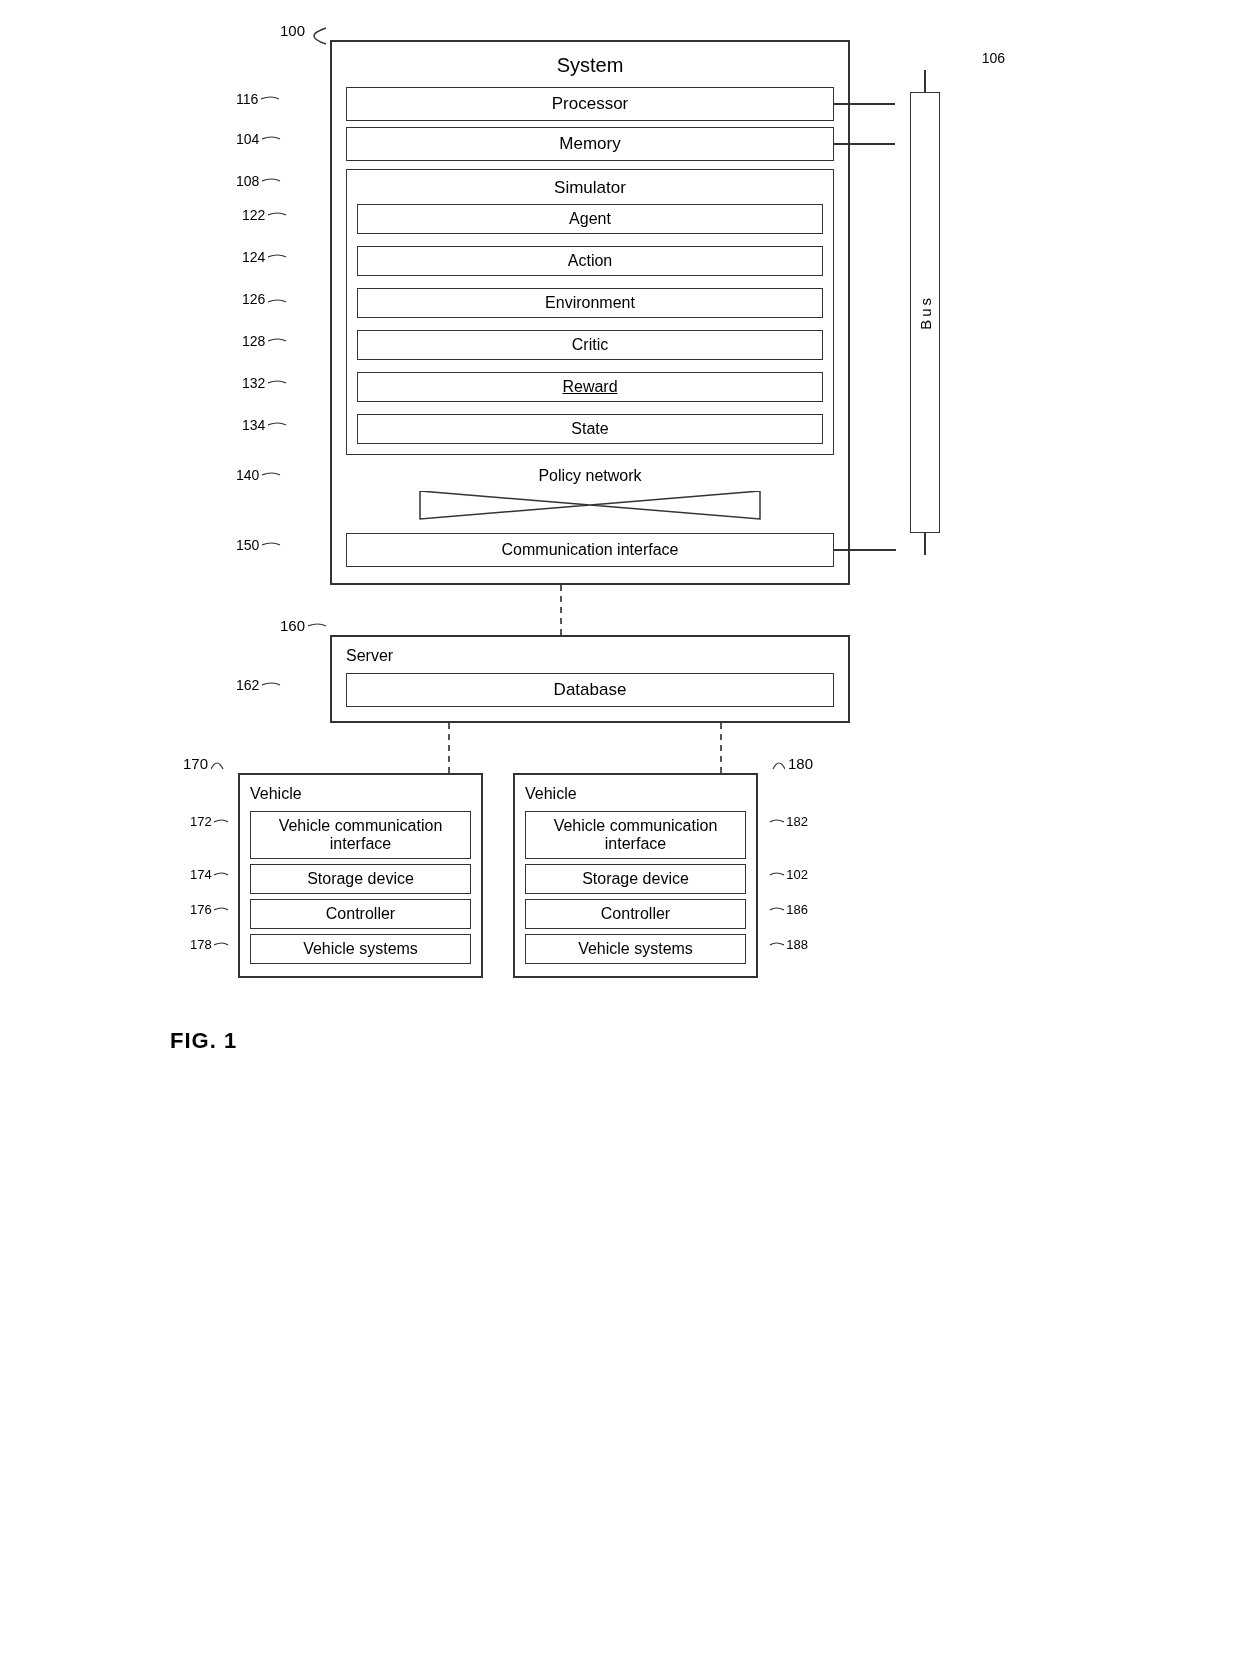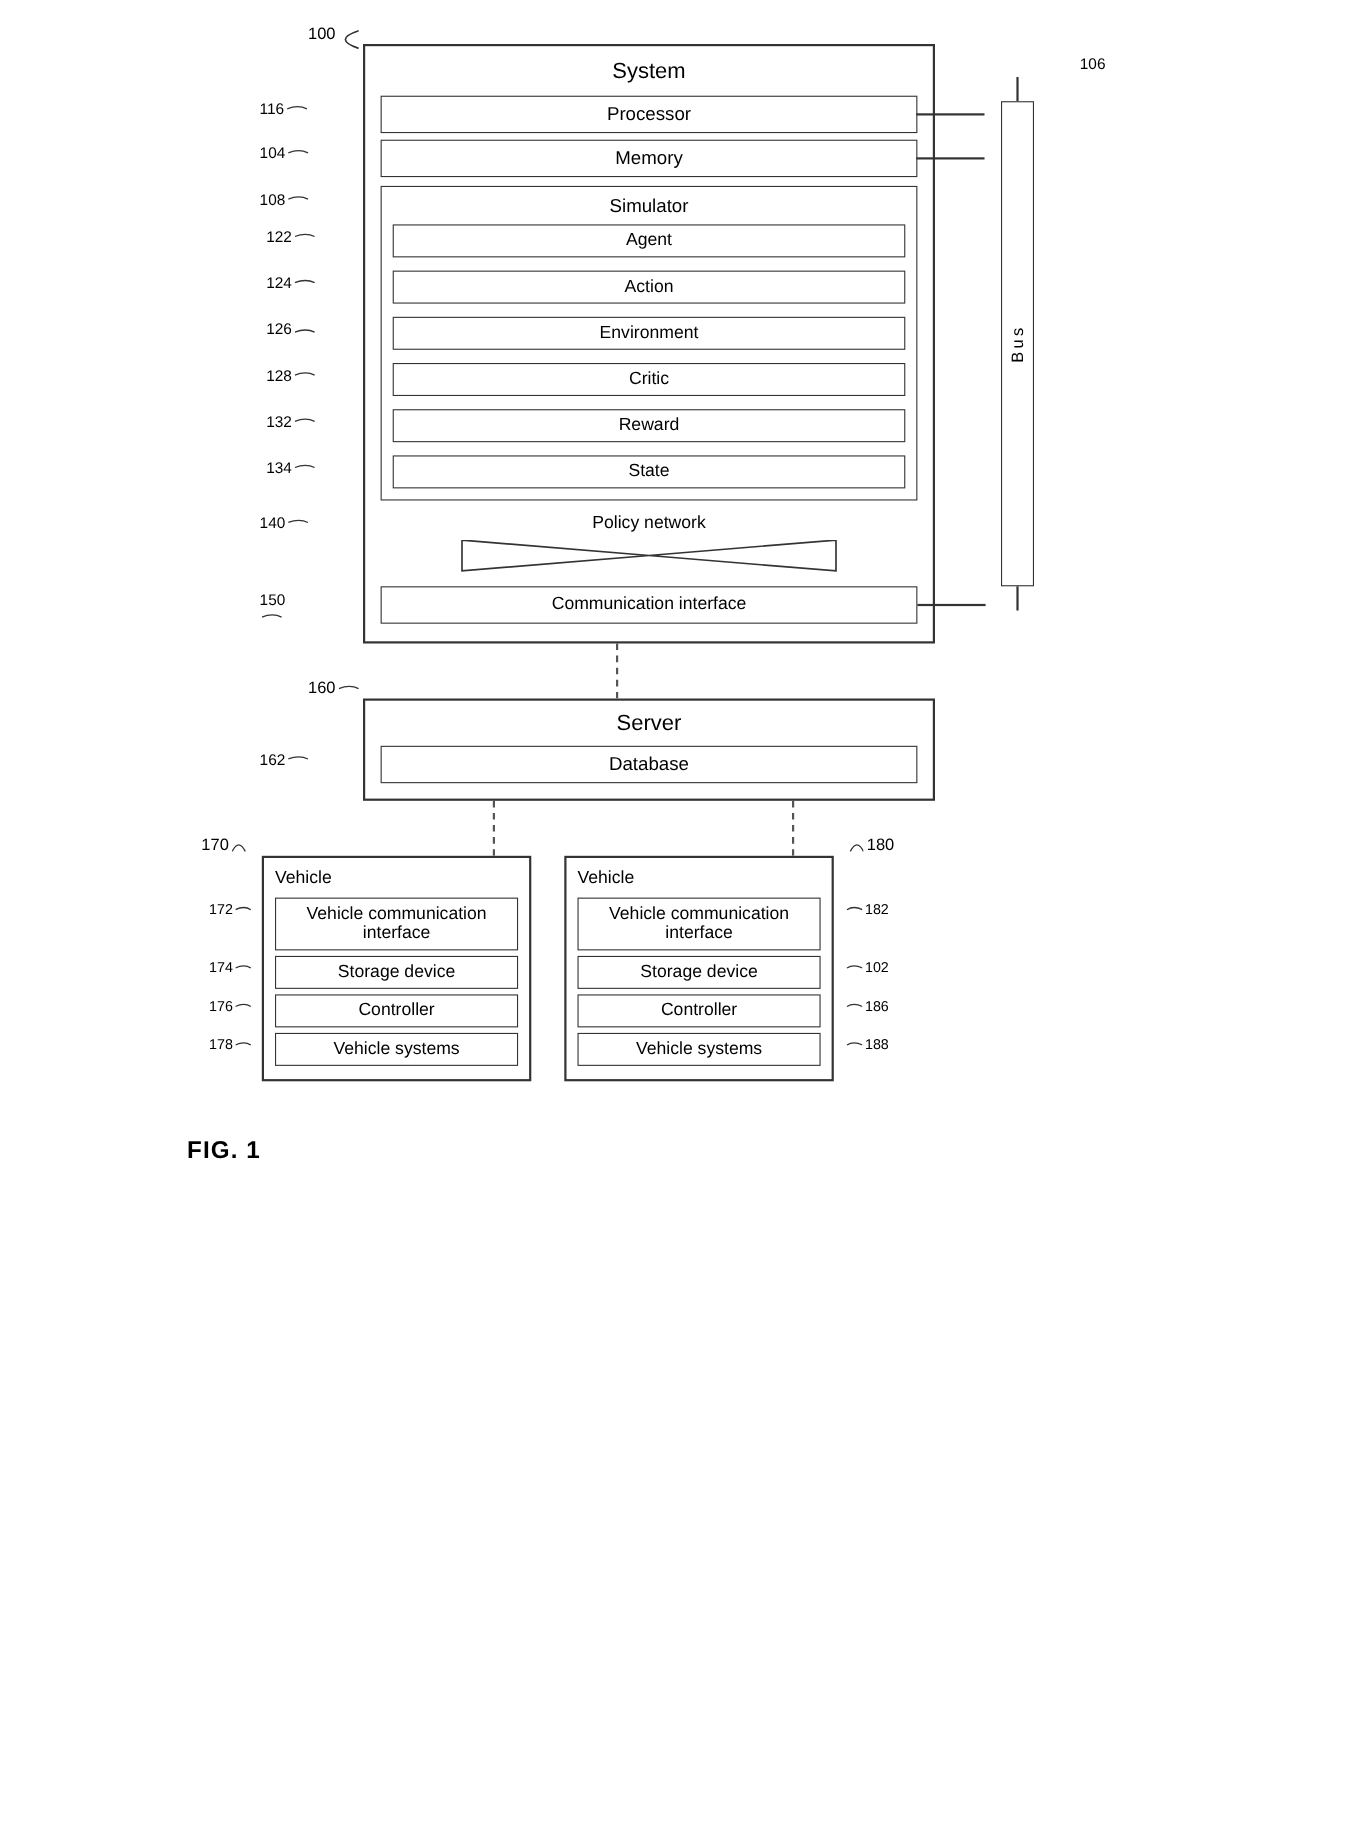--- a/index.html
+++ b/index.html
@@ -273,7 +273,7 @@
                 <div class="inner-box">Critic</div>
               </div>
 
-              <div style="position:relative;">
+              <div style="position:relative;text-decoration:underline;">
                 <div style="position:absolute; left:-115px; top:3px; font-size:14px; display:flex; align-items:center; gap:3px;">
                   <span>132</span>
                   <svg width="20" height="10">

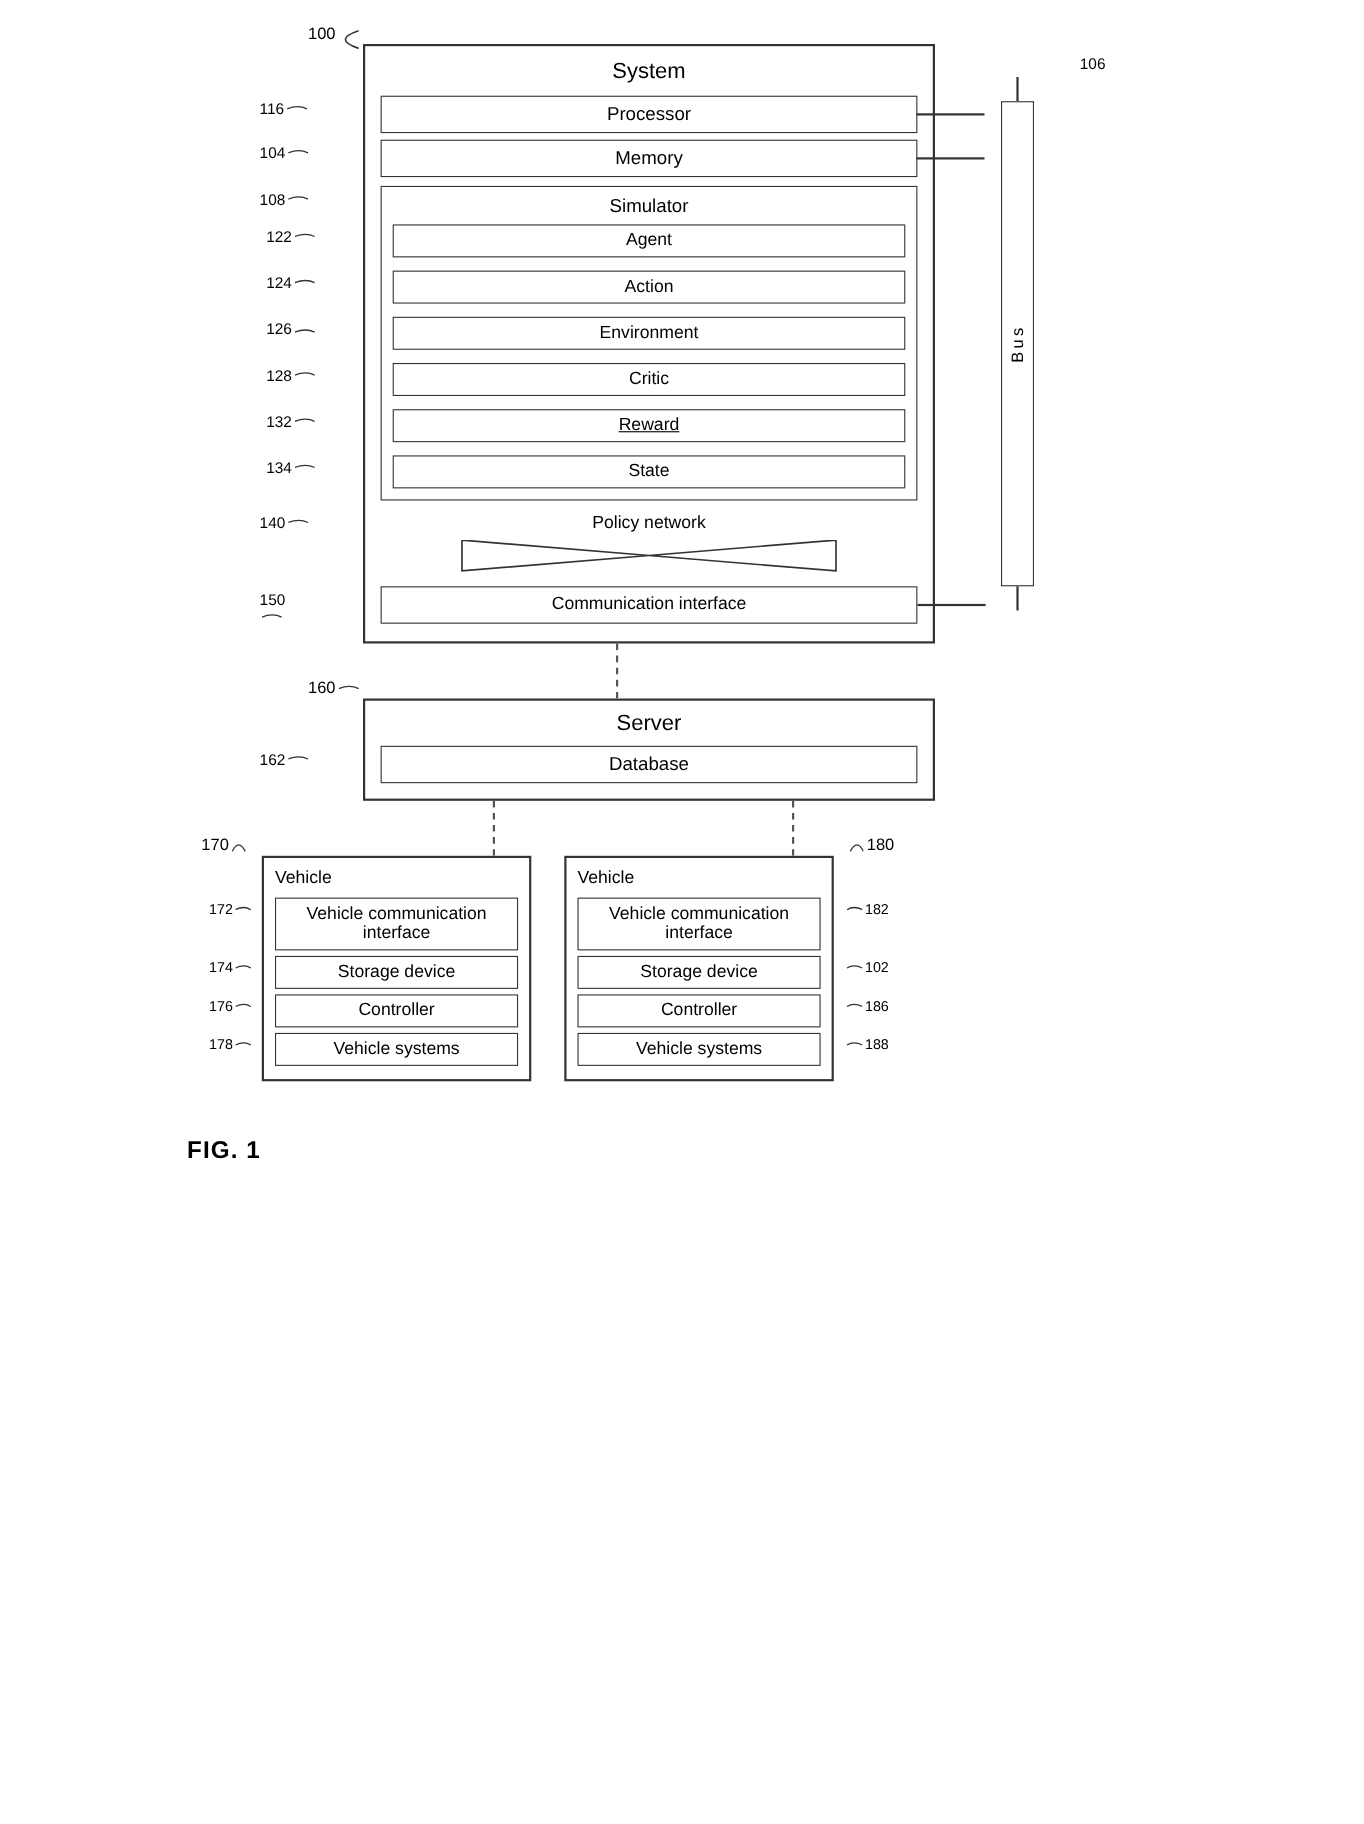--- a/index.html
+++ b/index.html
@@ -317,7 +317,7 @@
         </div>
 
         <div style="position:relative;">
-          <div style="position:absolute; left:-110px; top:4px; font-size:14px; display:flex; align-items:center; gap:3px;flex-direction:column;">
+          <div style="position:absolute; left:-110px; top:4px; font-size:14px; display:flex; align-items:center; gap:3px;">
             <span>150</span>
             <svg width="20" height="10">
                 <path d="M0 5 Q10 1 18 5" stroke="#333" stroke-width="1.2" fill="none"></path>

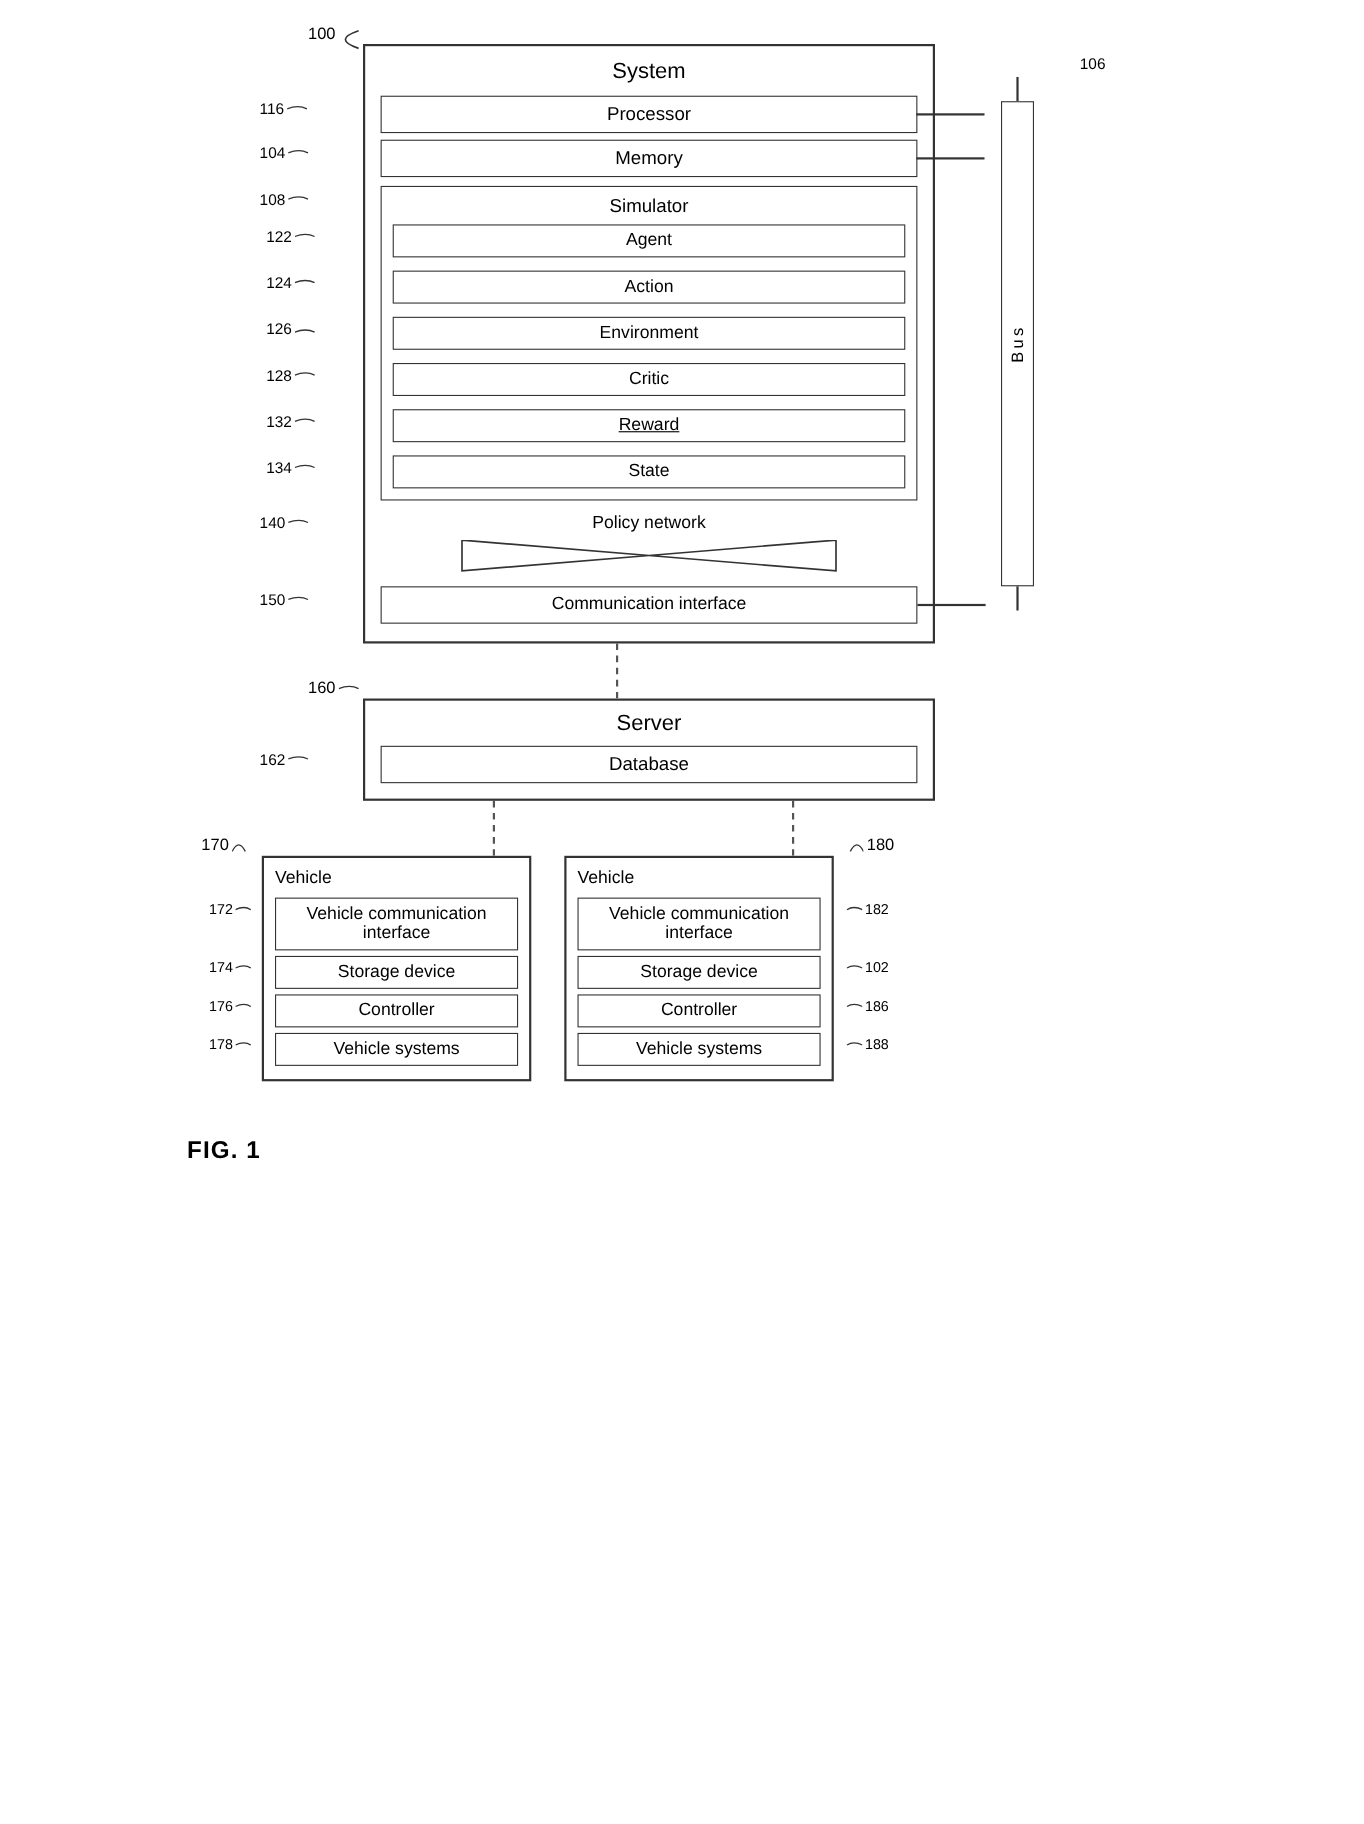--- a/index.html
+++ b/index.html
@@ -86,8 +86,7 @@
     }
 
     .server-label {
-      text-align: center;
-      font-size: 20px;
+      font-size: 16px;
       margin-bottom: 8px;
     }
 

